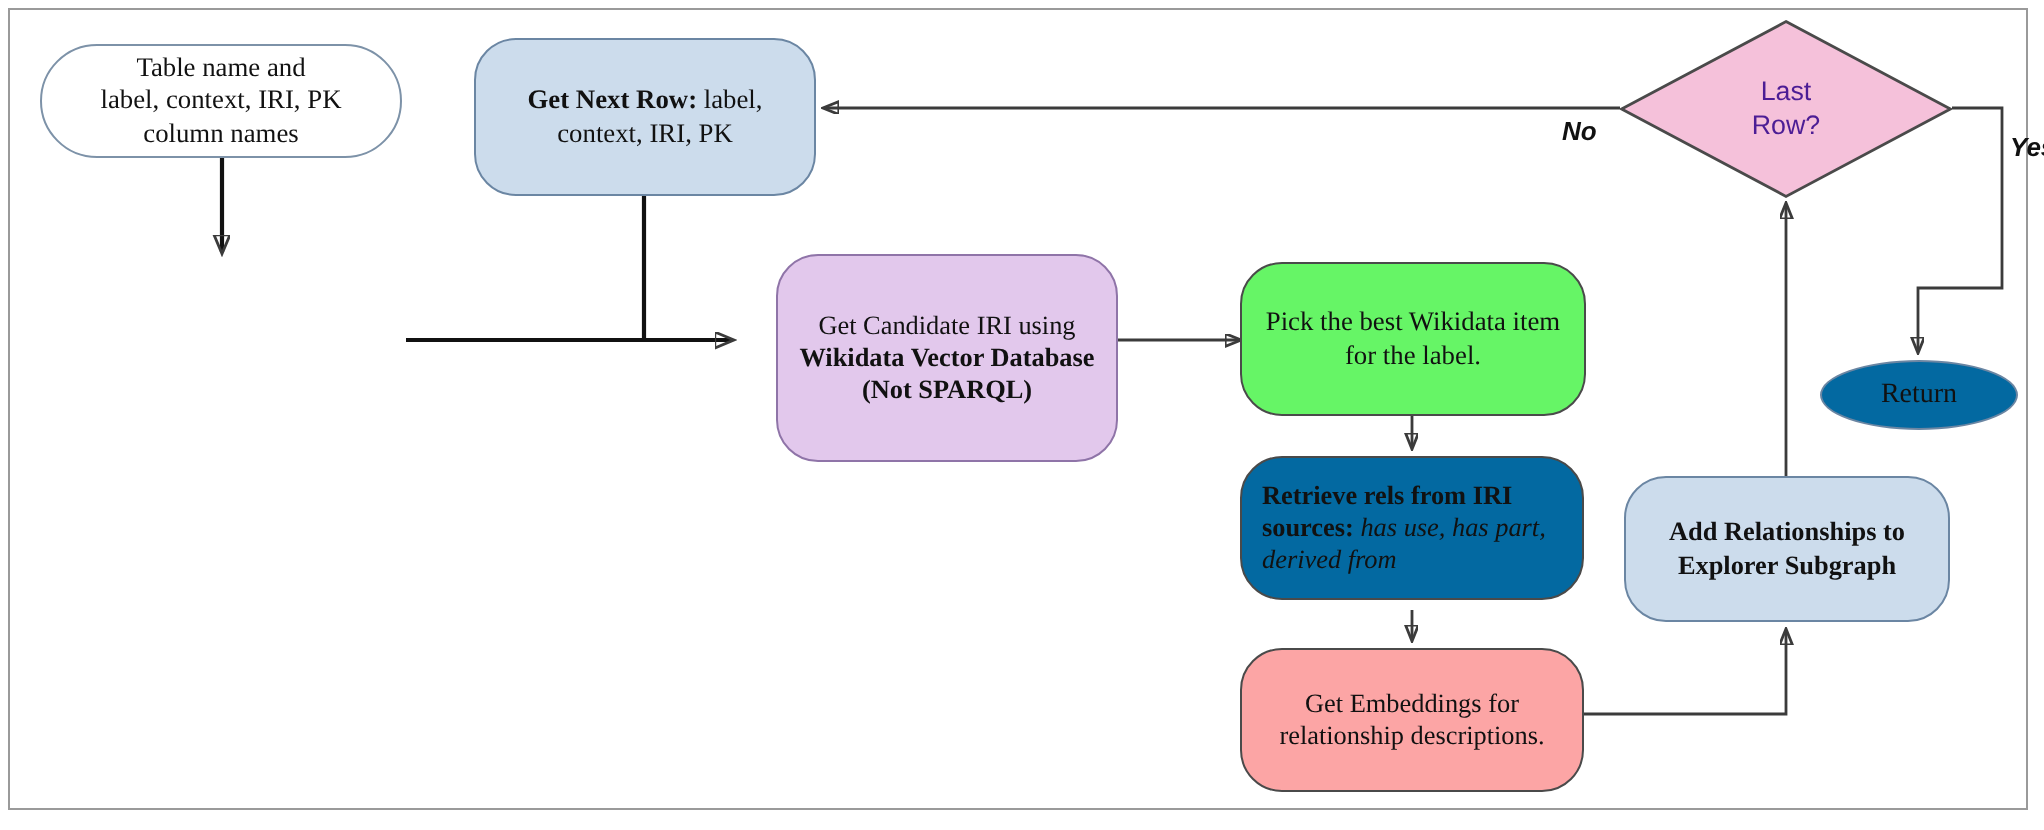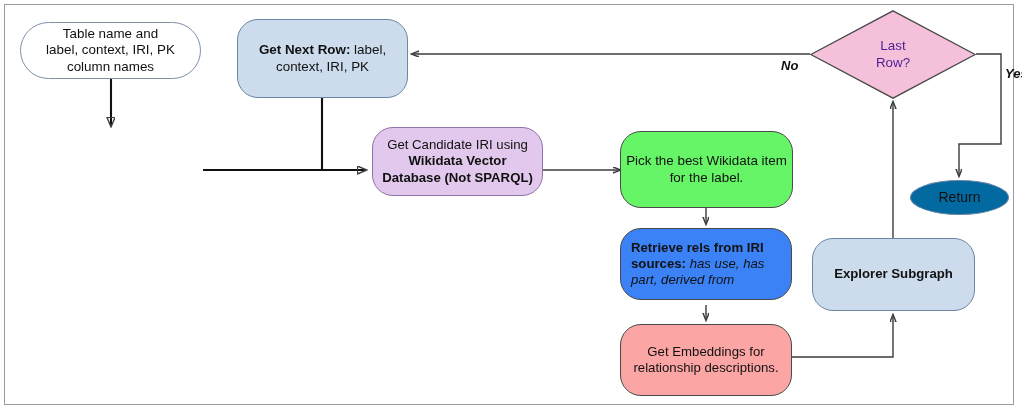--- a/index.html
+++ b/index.html
@@ -35,7 +35,7 @@
     line-height: 1.22;
     border-radius: 21px;
   }
-  .node .txt { width: 100%; padding: 0 5px; }
+  .node .txt { width: 100%; padding: 0 5px; font-family: Liberation Serif, serif; }
 
   
   .start-node {

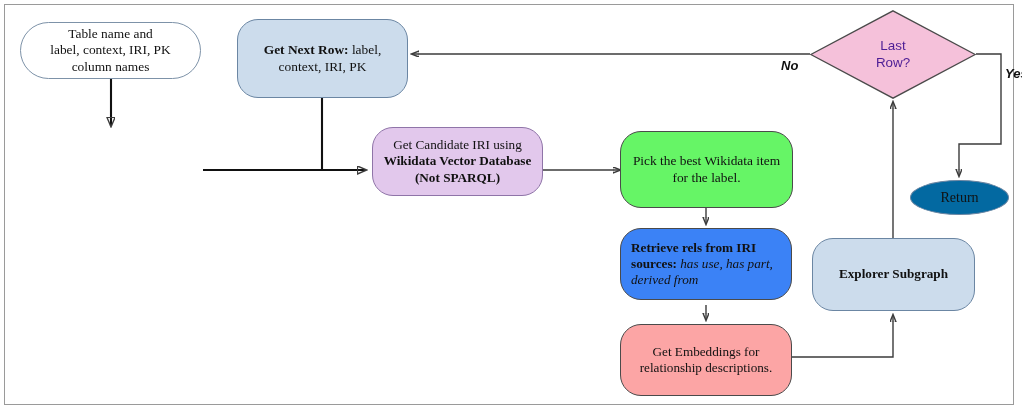--- a/index.html
+++ b/index.html
@@ -61,7 +61,7 @@
 
   
   .purple {
-    left: 372px; top: 127px; width: 171px; height: 69px;
+    left: 388px; top: 127px; width: 171px; height: 104px;
     background: #e2c8ec;
     border: 1px solid #8f74a8;
     font-size: 13.2px;

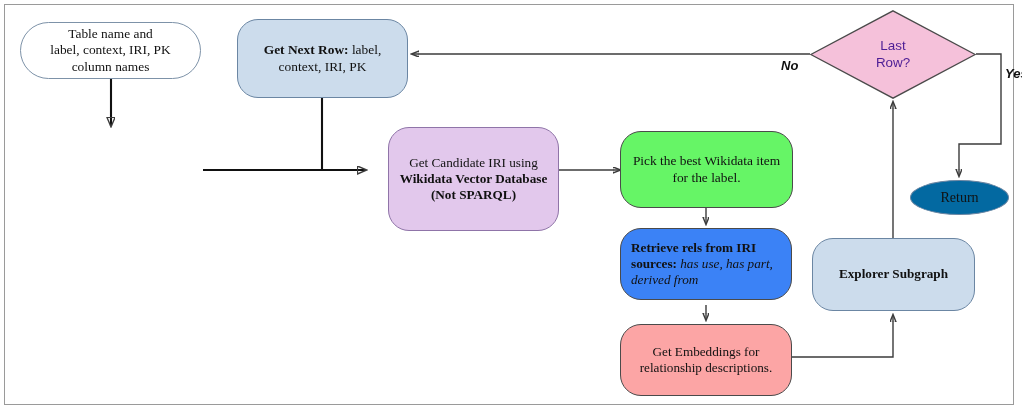--- a/index.html
+++ b/index.html
@@ -78,7 +78,7 @@
   
   .cyan {
     left: 620px; top: 228px; width: 172px; height: 72px;
-    background: #3b82f6;
+    background: #0369a1;
     border: 1px solid #4a4a4a;
     font-size: 13.2px;
     justify-content: flex-start;

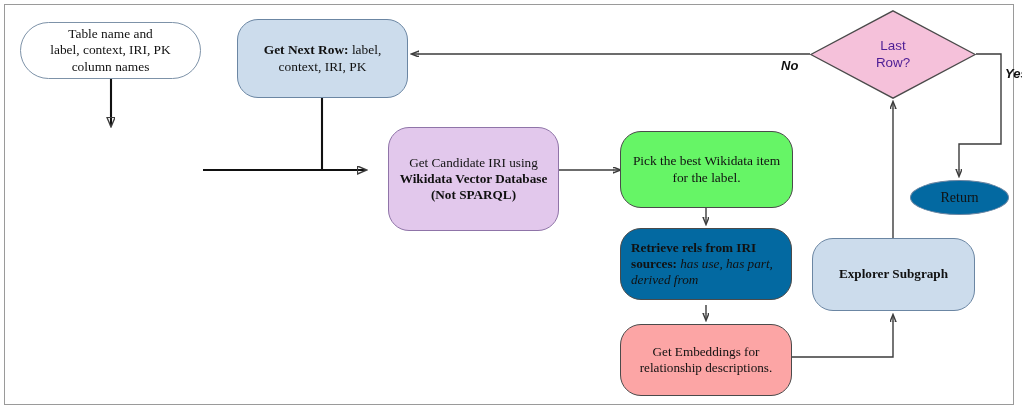--- a/index.html
+++ b/index.html
@@ -219,6 +219,7 @@
 
   <div class="node lightblue add-rels">
     <div class="txt">
+      <div>Add Relationships to</div>
       <div>Explorer Subgraph</div>
     </div>
   </div>

